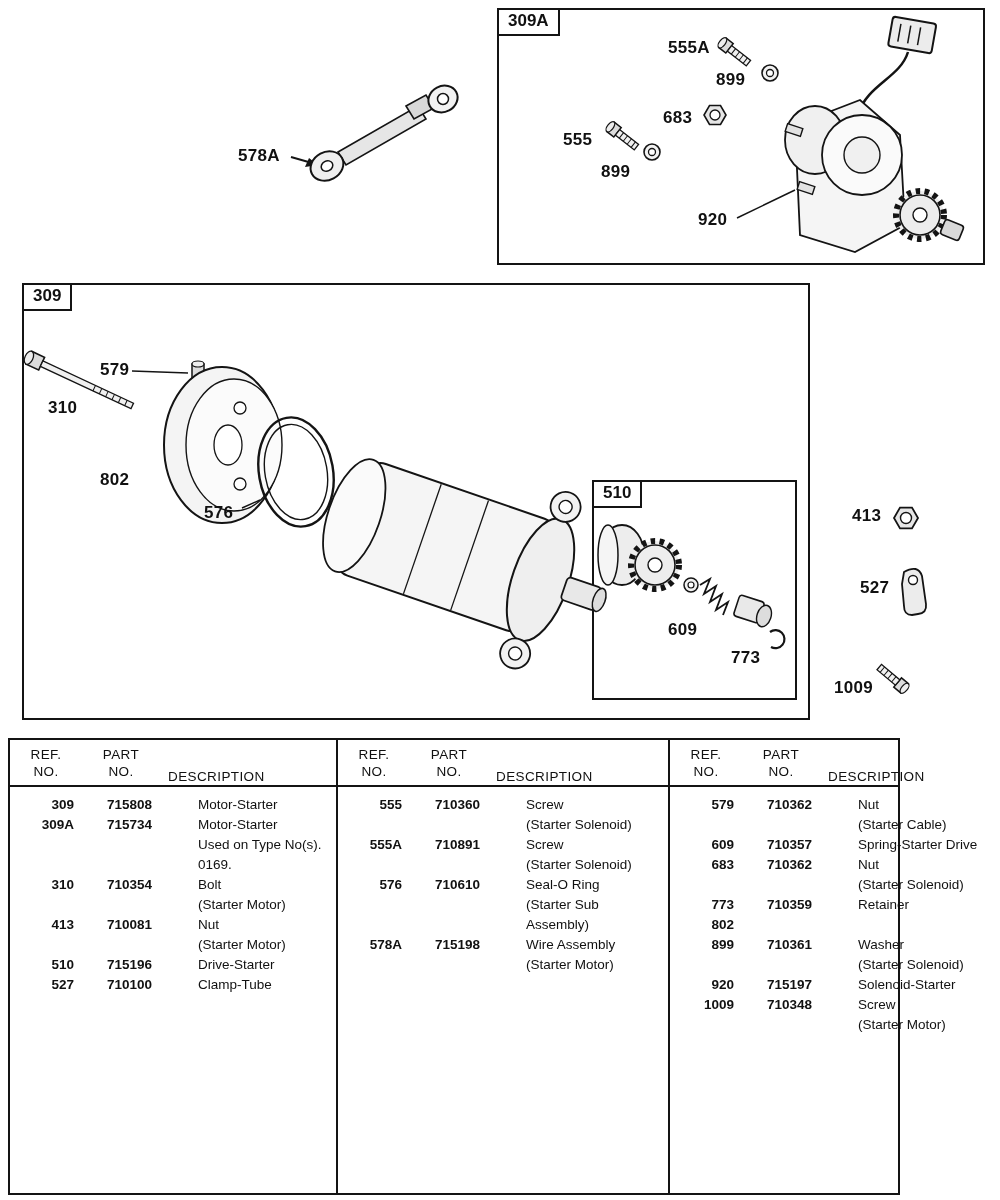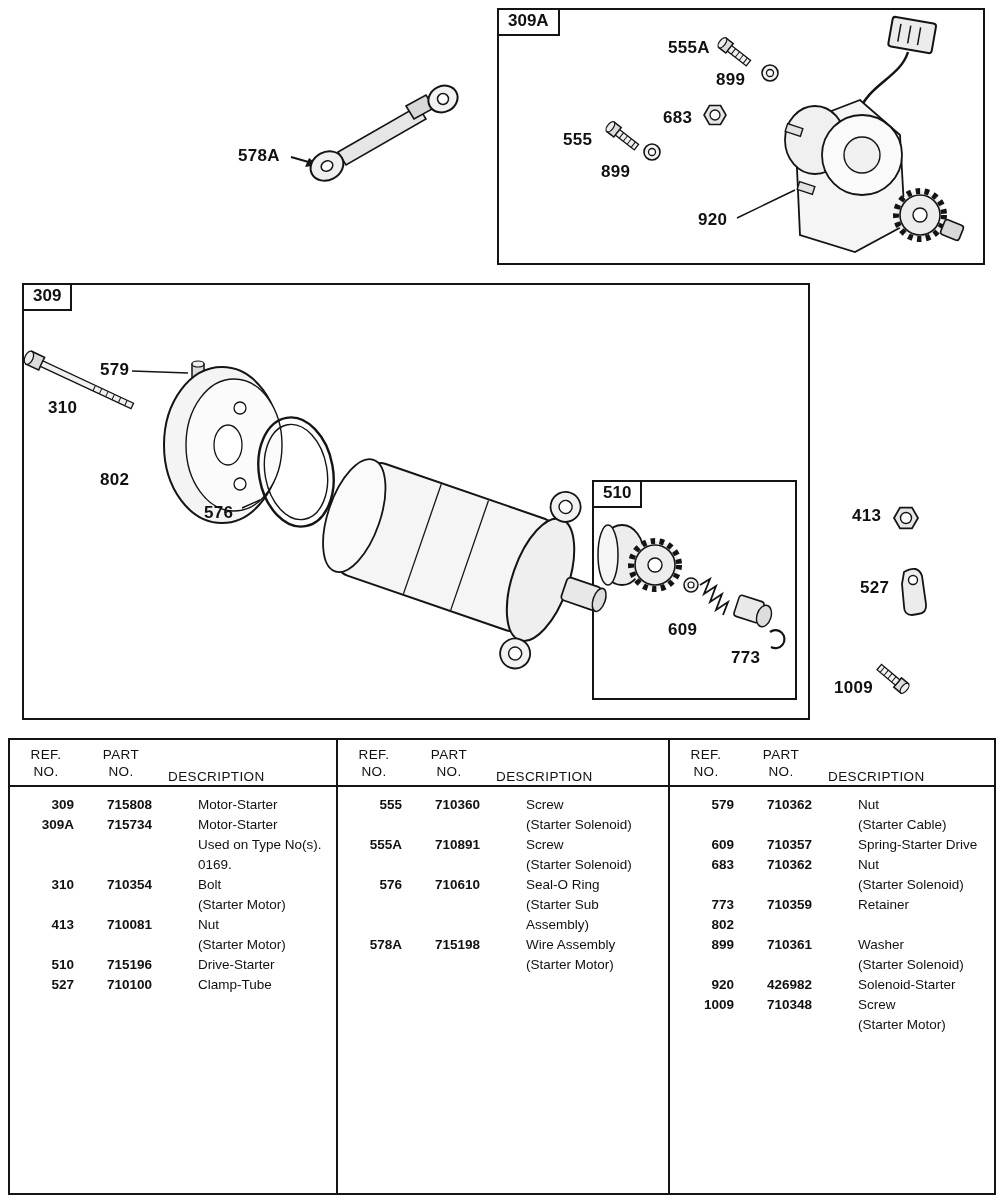--- a/index.html
+++ b/index.html
@@ -17,7 +17,7 @@
   .callout { position:absolute; font-weight:bold; font-size:17px; letter-spacing:.3px; z-index:3; }
 
   
-  .table-wrap { position:absolute; left:8px; top:738px; width:988px; height:457px;
+  .table-wrap { position:absolute; left:8px; top:738px; width:892px; height:457px;
     border:2px solid #141414; z-index:1; font-size:13.5px; }
   .vline { position:absolute; top:0; bottom:0; width:2px; background:#141414; }
   .hline { position:absolute; left:0; right:0; top:45px; height:2px; background:#141414; }

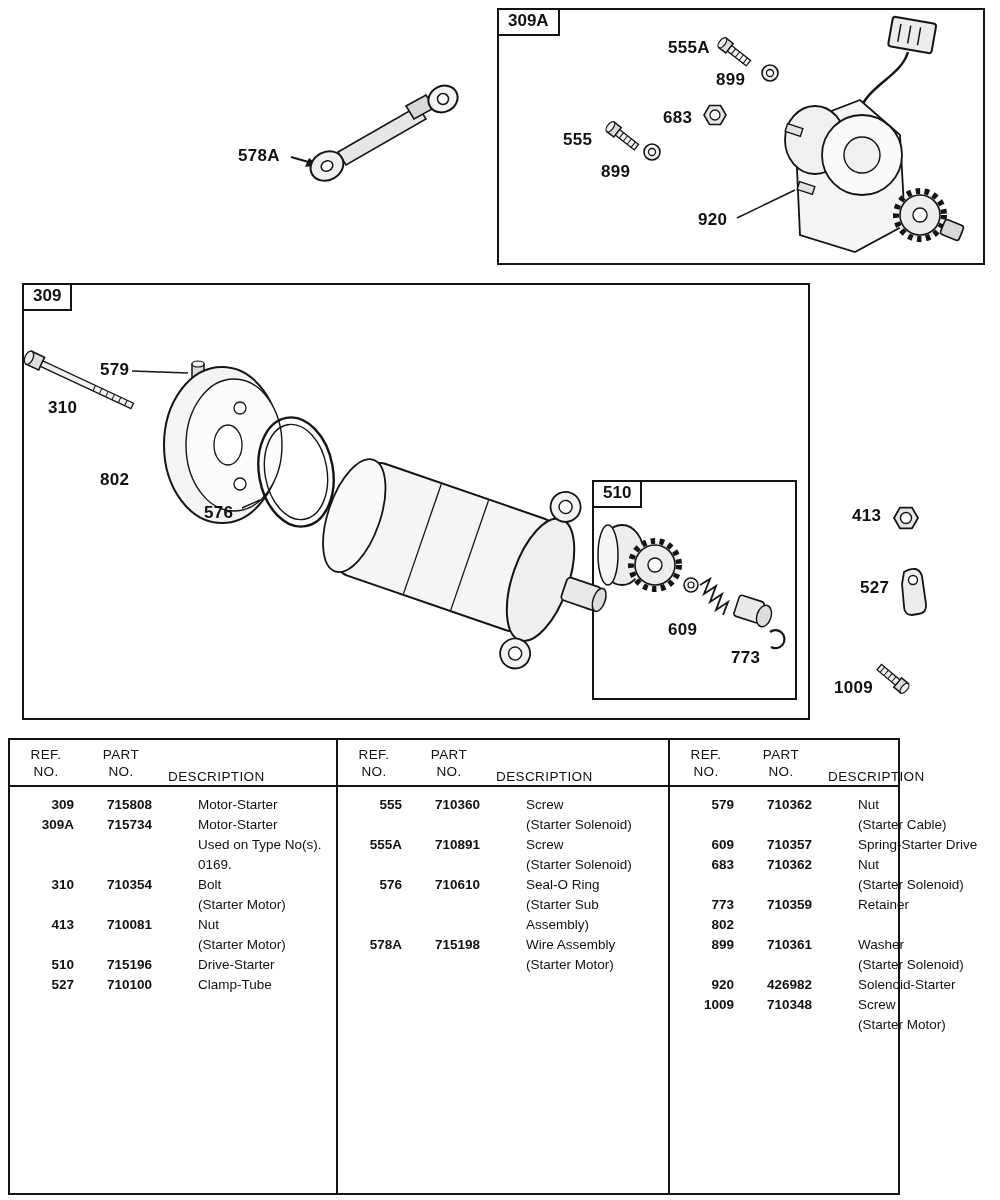--- a/index.html
+++ b/index.html
@@ -363,7 +363,7 @@
         </div>
         <div class="trow">
           <div class="tref">920</div>
-          <div class="tpart">426982</div>
+          <div class="tpart">715197</div>
           <div class="tdesc">
             <div>Solenoid-Starter</div>
           </div>

